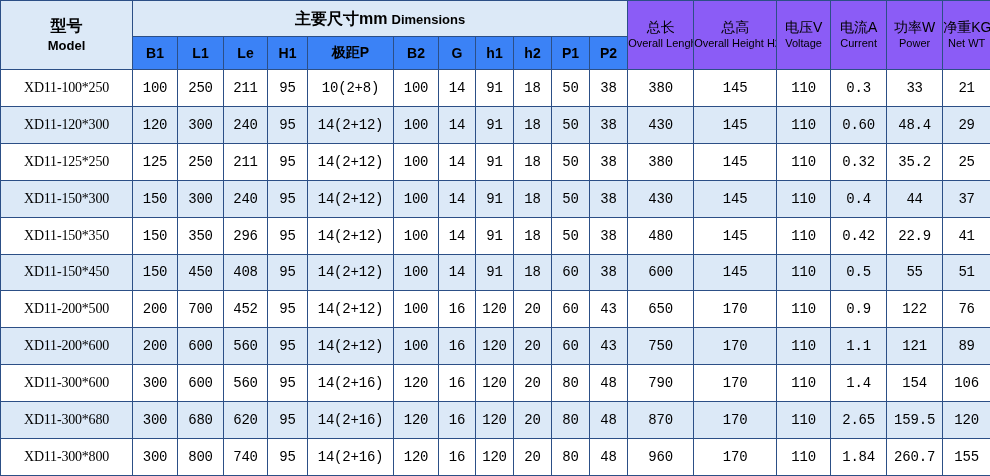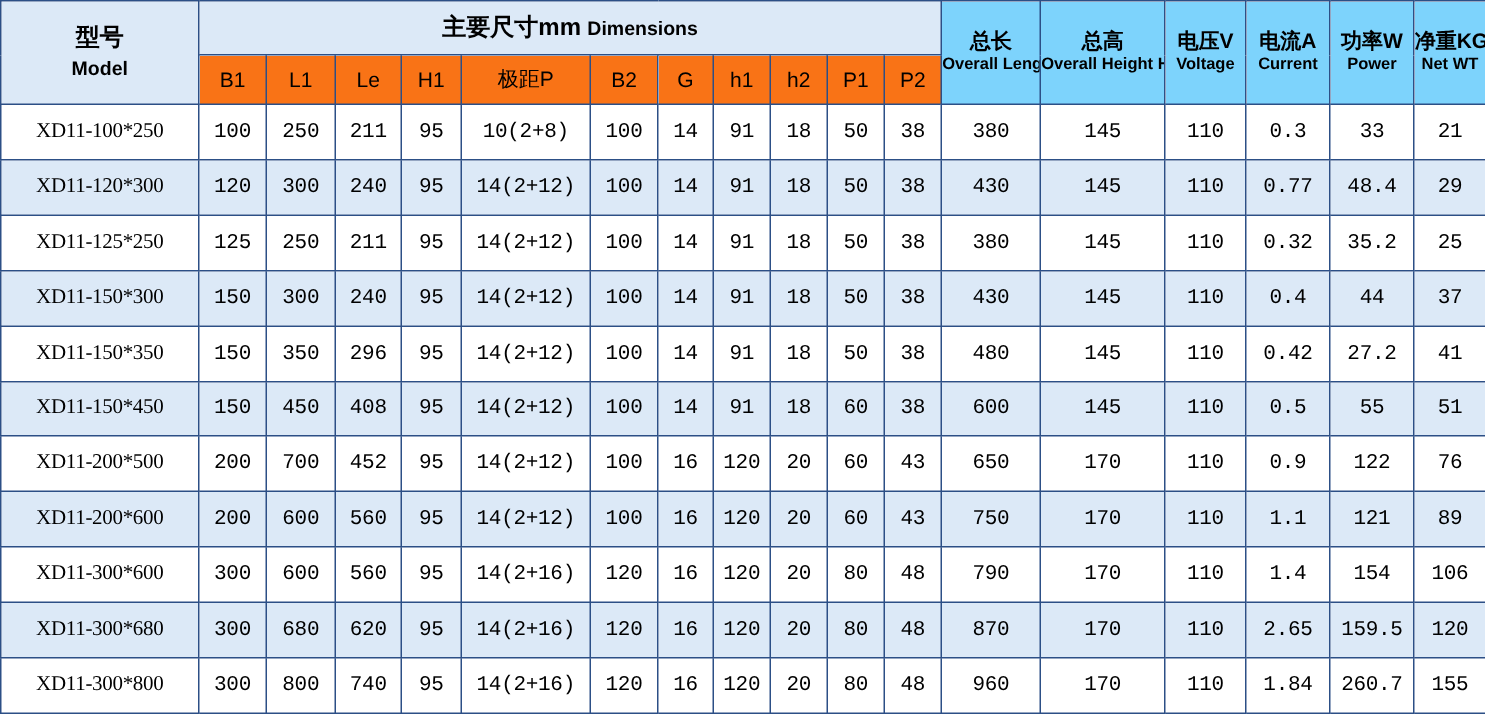--- a/index.html
+++ b/index.html
@@ -42,8 +42,8 @@
   }
   .hdr-small {
     font-size: 11px;
-    font-weight: bold;
-    background: #7dd3fc;
+    font-weight: normal;
+    background: #8b5cf6;
     line-height: 1.25;
   }
   .hdr-small .cn { font-size: 14px; }

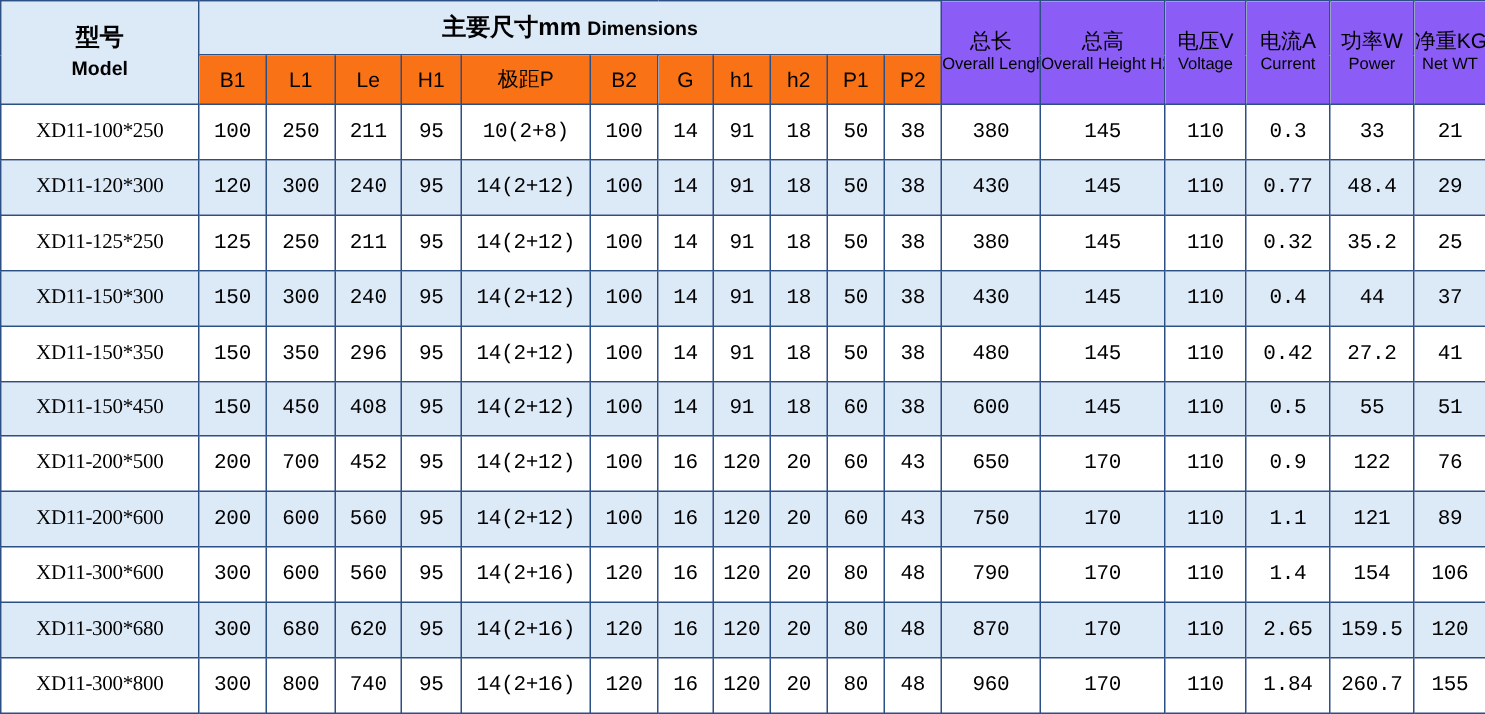--- a/index.html
+++ b/index.html
@@ -37,8 +37,8 @@
   }
   .hdr-sub {
     font-size: 14px;
-    font-weight: normal;
-    background: #f97316;
+    font-weight: bold;
+    background: #3b82f6;
   }
   .hdr-small {
     font-size: 11px;

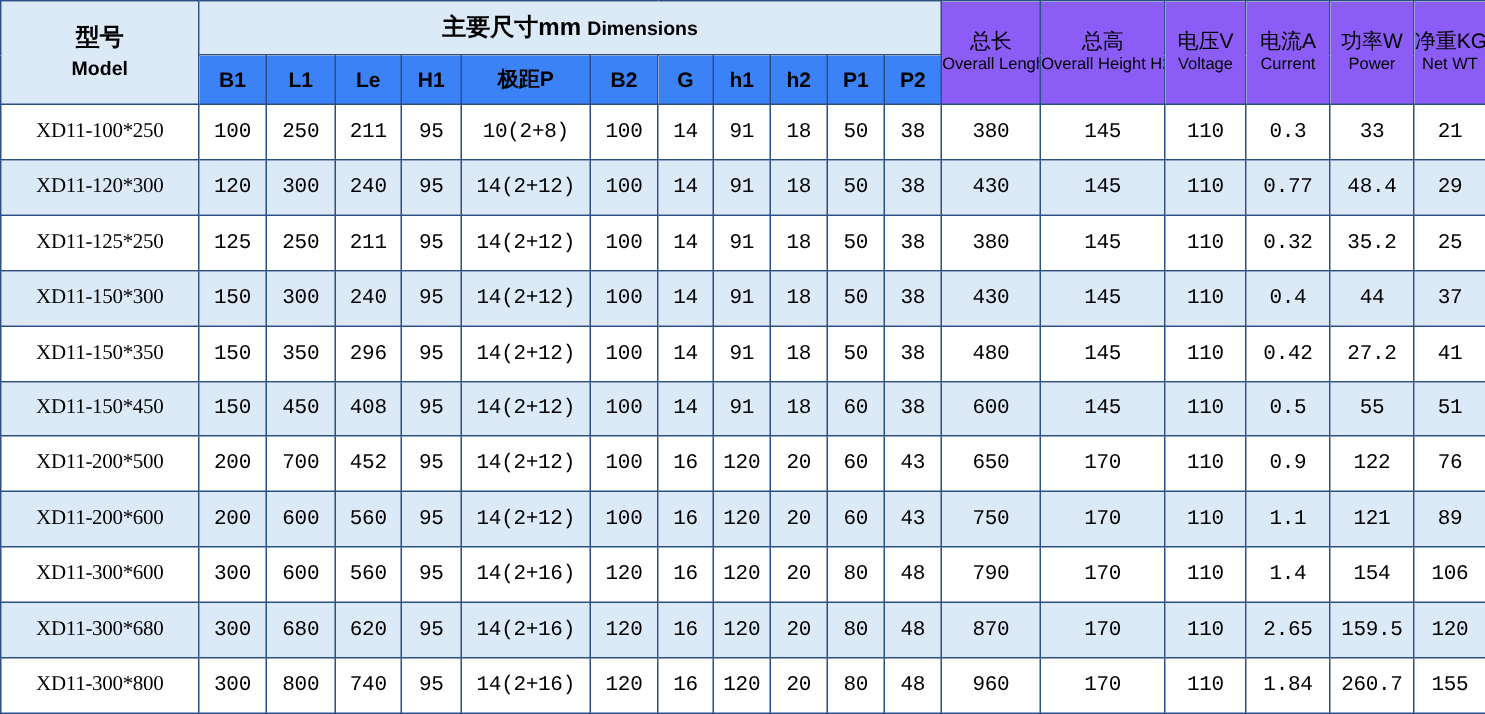--- a/index.html
+++ b/index.html
@@ -198,7 +198,7 @@
         <td>430</td>
         <td>145</td>
         <td>110</td>
-        <td>0.77</td>
+        <td>0.60</td>
         <td>48.4</td>
         <td>29</td>
       </tr>

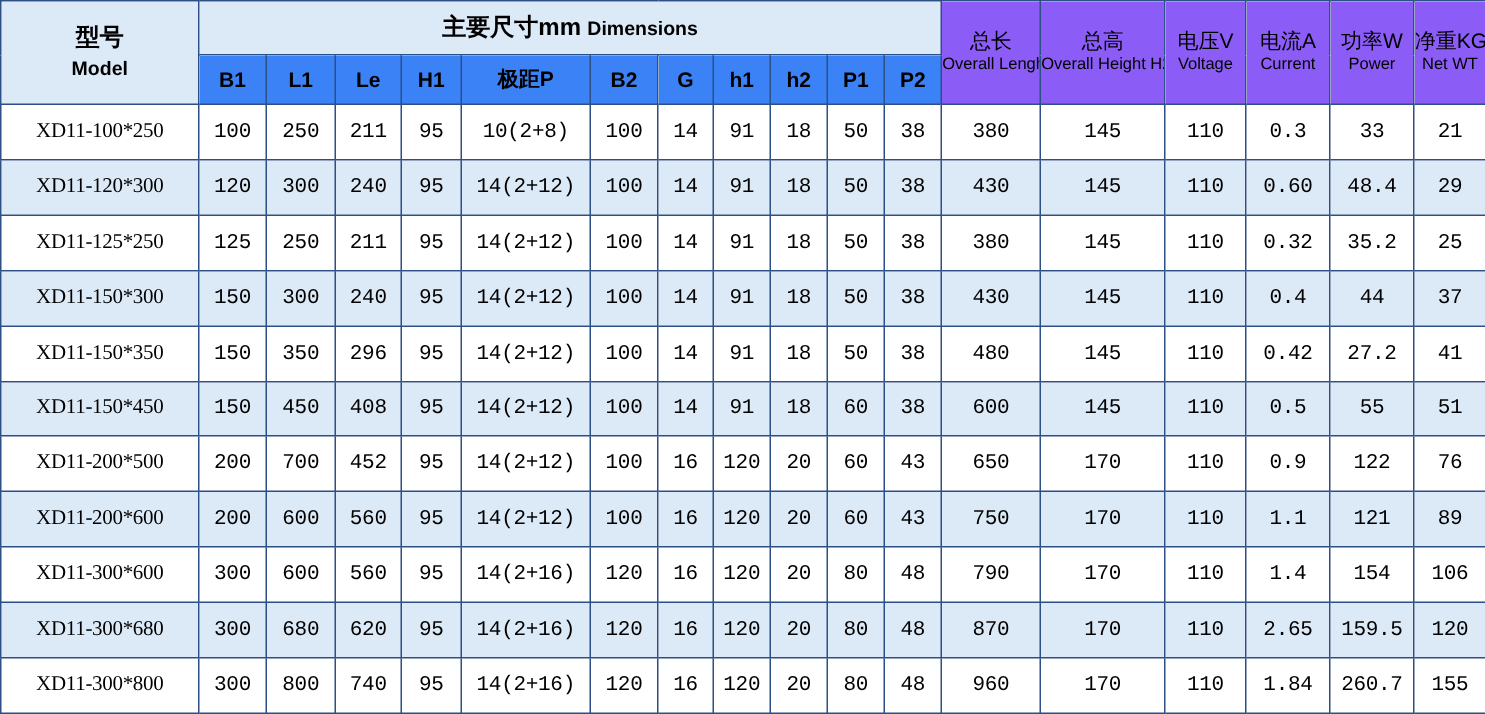--- a/index.html
+++ b/index.html
@@ -259,7 +259,7 @@
         <td>145</td>
         <td>110</td>
         <td>0.42</td>
-        <td>27.2</td>
+        <td>22.9</td>
         <td>41</td>
       </tr>
       <tr class="even">

